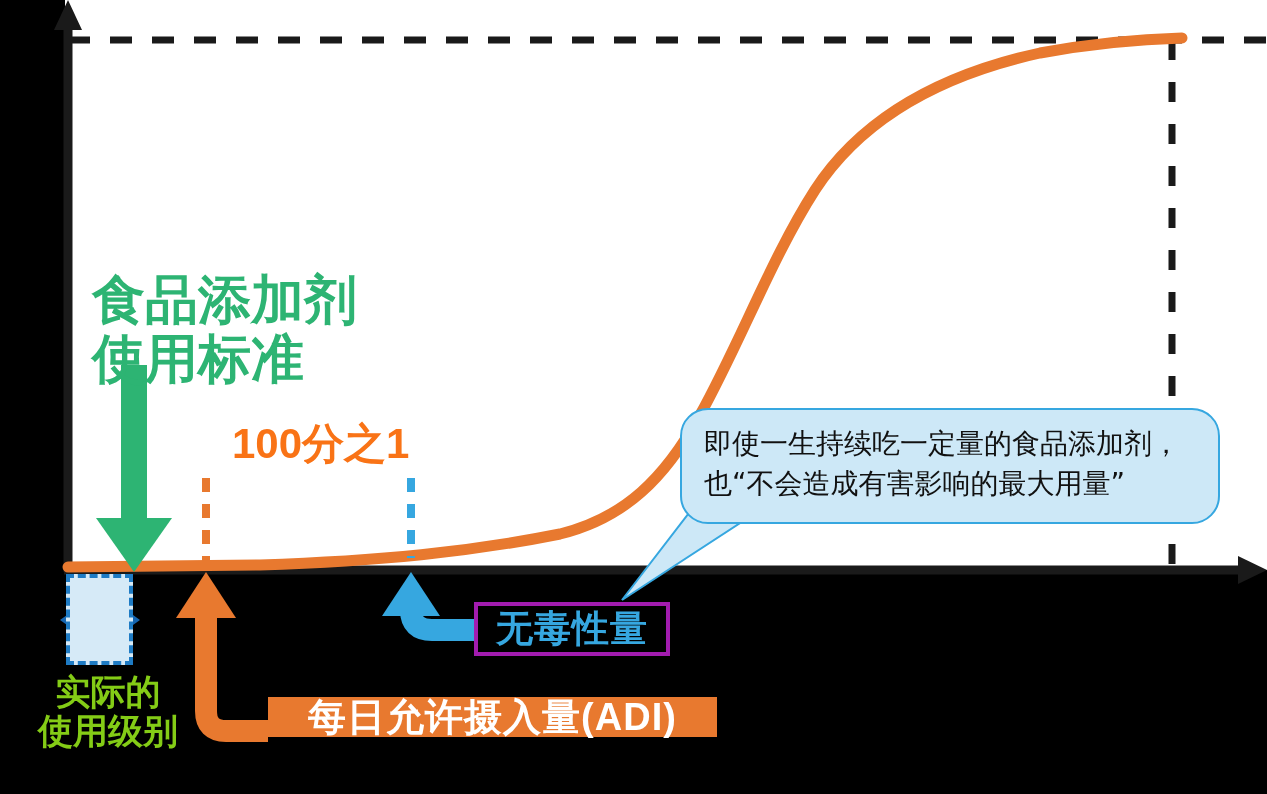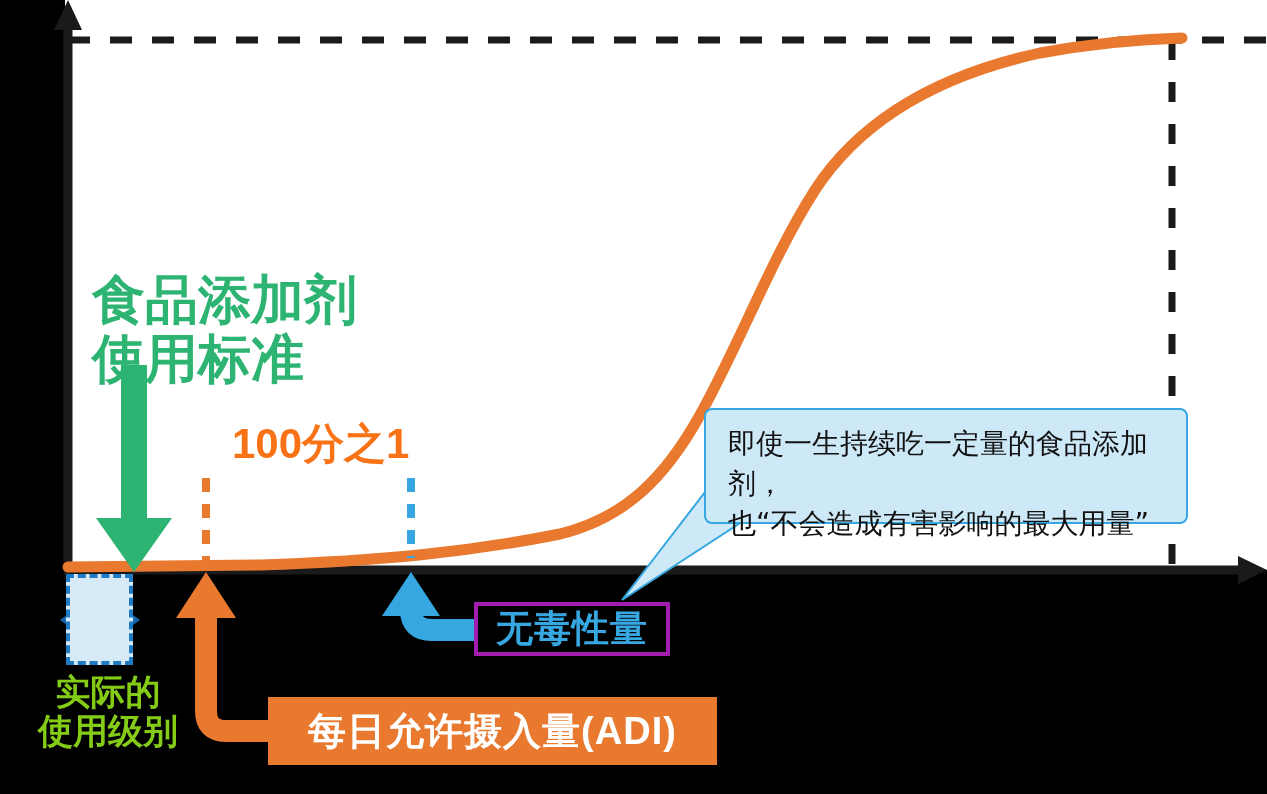--- a/index.html
+++ b/index.html
@@ -24,9 +24,9 @@
       background:#E8792F;display:flex;align-items:center;justify-content:center;}
   #adi-box span{color:#fff;font-size:38px;font-weight:bold;letter-spacing:1px;}
 
-  #callout{position:absolute;left:680px;top:408px;width:484px;height:116px;
-      background:#CDE8F7;border:2px solid #36A7E0;border-radius:8px;
-      box-sizing:border-box;padding:14px 20px 0 22px;margin-left:24px;}
+  #callout{position:absolute;left:680px;top:408px;width:540px;height:116px;
+      background:#CDE8F7;border:2px solid #36A7E0;border-radius:28px;
+      box-sizing:border-box;padding:14px 20px 0 22px;}
   #callout p{margin:0;color:#111;font-size:28px;line-height:1.42;font-weight:500;
       font-family:"DejaVu Sans","Liberation Sans",sans-serif;white-space:pre-line;}
 

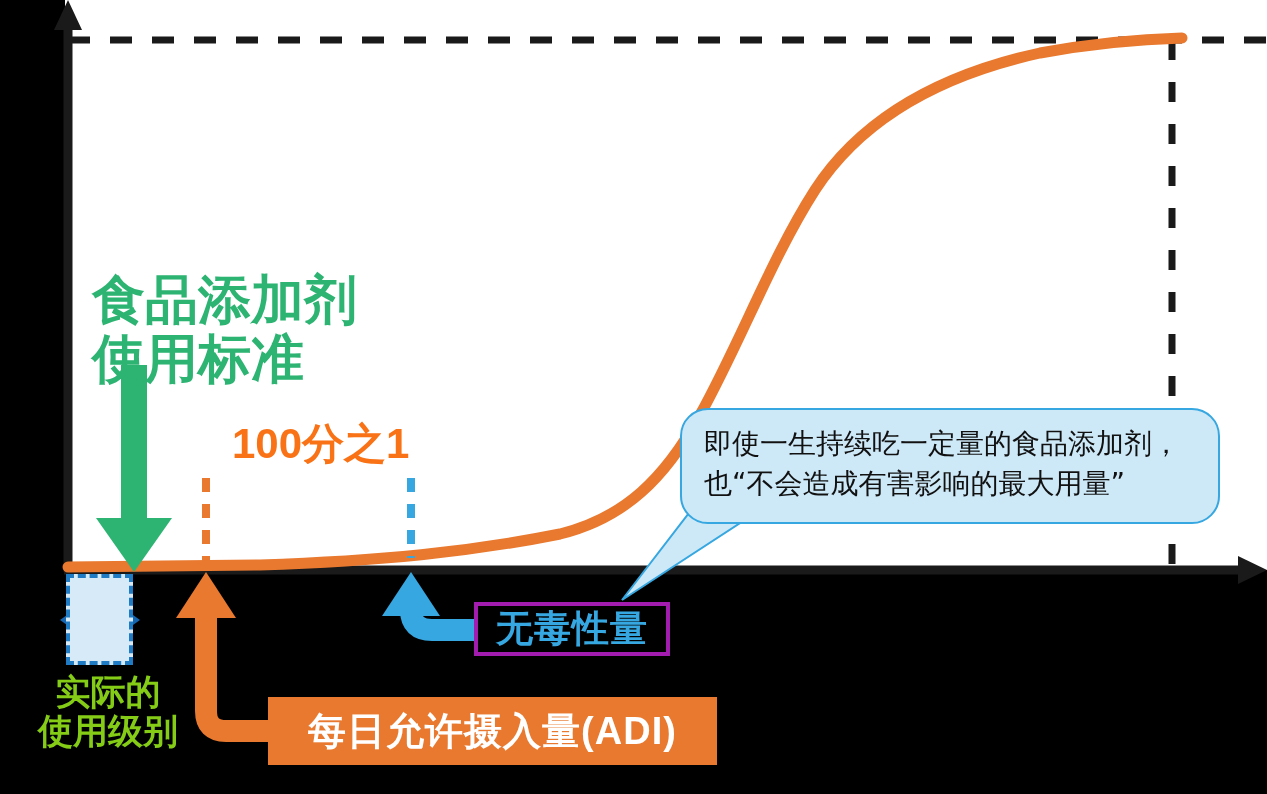--- a/index.html
+++ b/index.html
@@ -20,7 +20,7 @@
       display:flex;align-items:center;justify-content:center;}
   #nontoxic-box span{color:#36A7E0;font-size:37px;font-weight:bold;letter-spacing:1px;}
 
-  #adi-box{position:absolute;left:268px;top:697px;width:449px;height:68px;
+  #adi-box{position:absolute;left:268px;top:697px;width:449px;height:40px;
       background:#E8792F;display:flex;align-items:center;justify-content:center;}
   #adi-box span{color:#fff;font-size:38px;font-weight:bold;letter-spacing:1px;}
 

